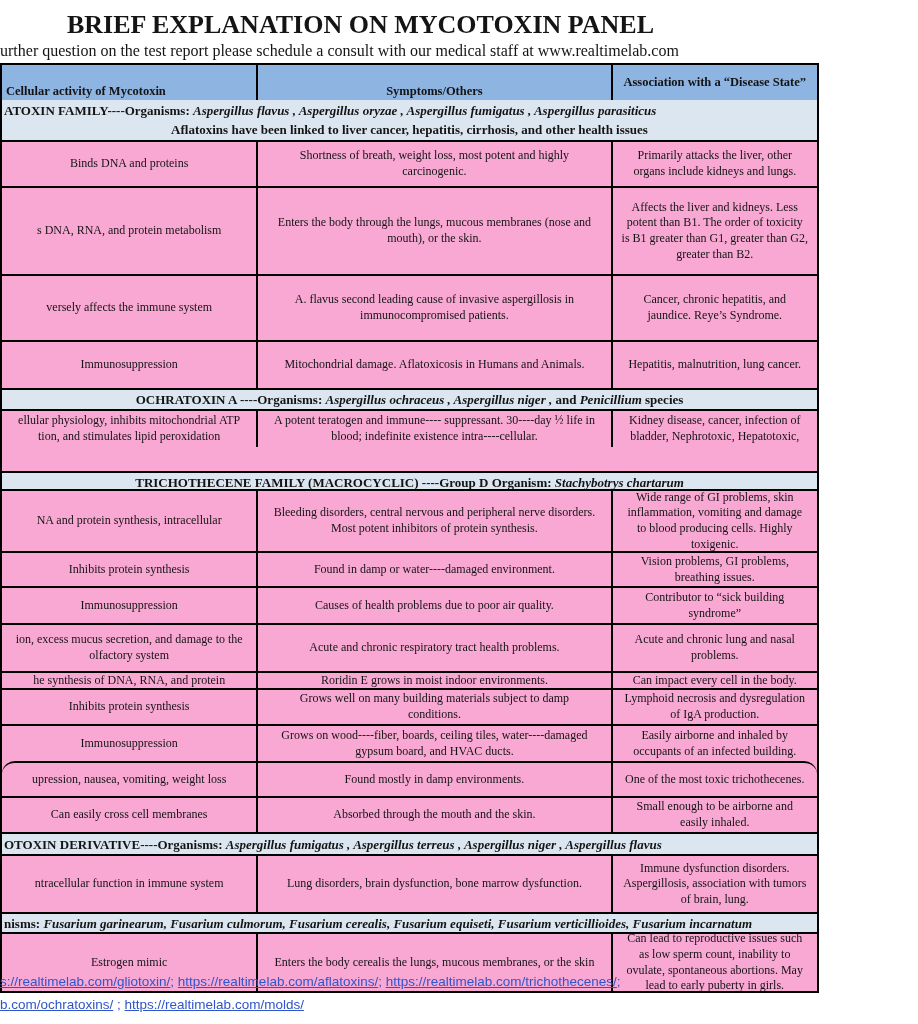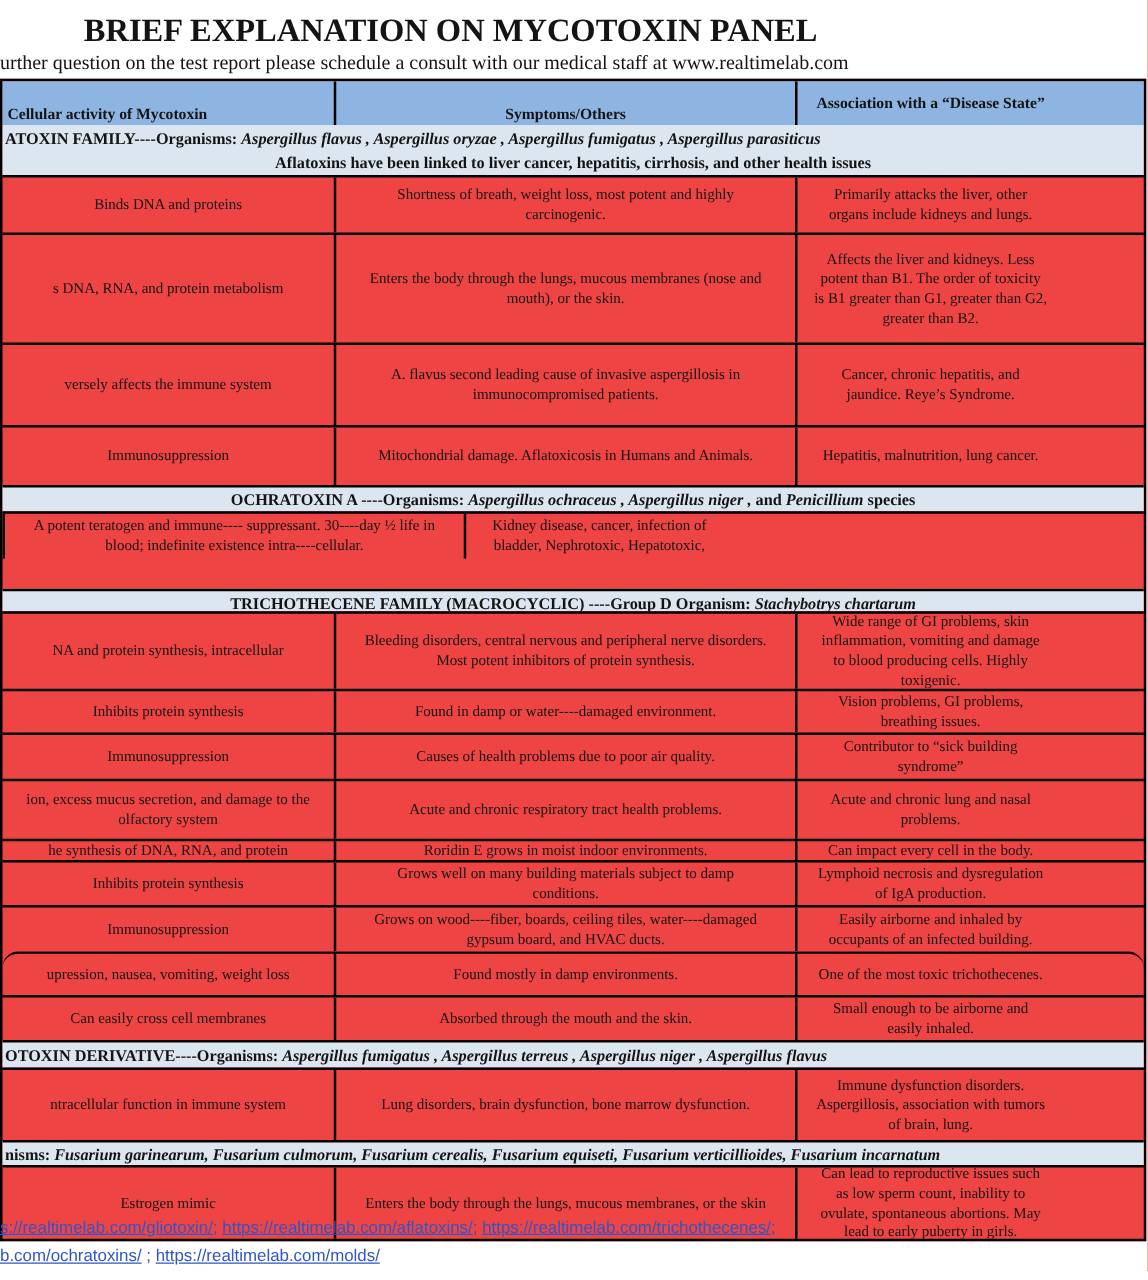--- a/index.html
+++ b/index.html
@@ -10,7 +10,7 @@
         font-family:"Liberation Serif", serif;color:var(--text);}
   .title{position:absolute;left:67px;top:10px;font-size:26px;font-weight:bold;white-space:nowrap;}
   .subtitle{position:absolute;left:0;top:42px;font-size:16px;white-space:nowrap;}
-  .tbl{position:absolute;left:0;top:63px;width:917px;border:2px solid var(--border);box-sizing:border-box;background:#ef4444;}
+  .tbl{position:absolute;left:0;top:63px;width:819px;border:2px solid var(--border);box-sizing:border-box;background:#f9a8d4;}
   .row{display:flex;border-top:2px solid var(--border);box-sizing:border-box;overflow:hidden;flex-shrink:0;}
   .row:first-child{border-top:none;}
   .c{box-sizing:border-box;overflow:hidden;display:flex;align-items:center;justify-content:center;

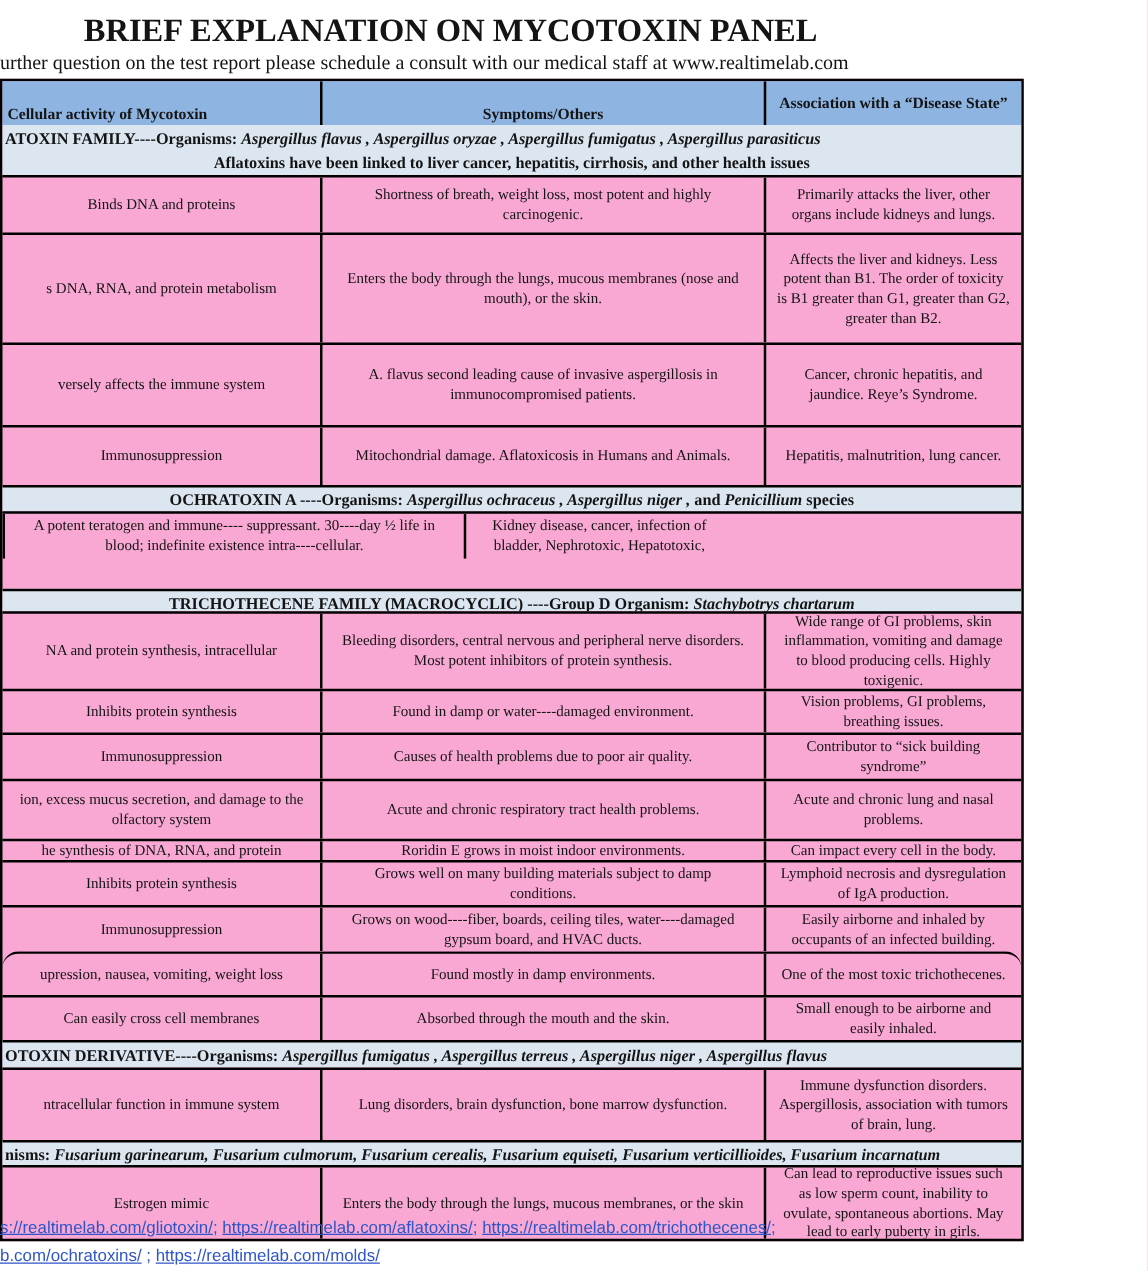--- a/index.html
+++ b/index.html
@@ -114,6 +114,10 @@
           <div class="secline center"><span>OCHRATOXIN A ----Organisms: </span><span class="it">Aspergillus ochraceus , Aspergillus niger ,</span><span> and </span><span class="it">Penicillium</span><span> species</span></div>
         </div>
         <div class="row" style="height: 38px;">
+          <div class="c c1">
+            <div class="txt">ellular physiology, inhibits mitochondrial ATP
+tion, and stimulates lipid peroxidation</div>
+          </div>
           <div class="c c2">
             <div class="txt">A potent teratogen and immune---- suppressant. 30----day ½ life in
 blood; indefinite existence intra----cellular.</div>

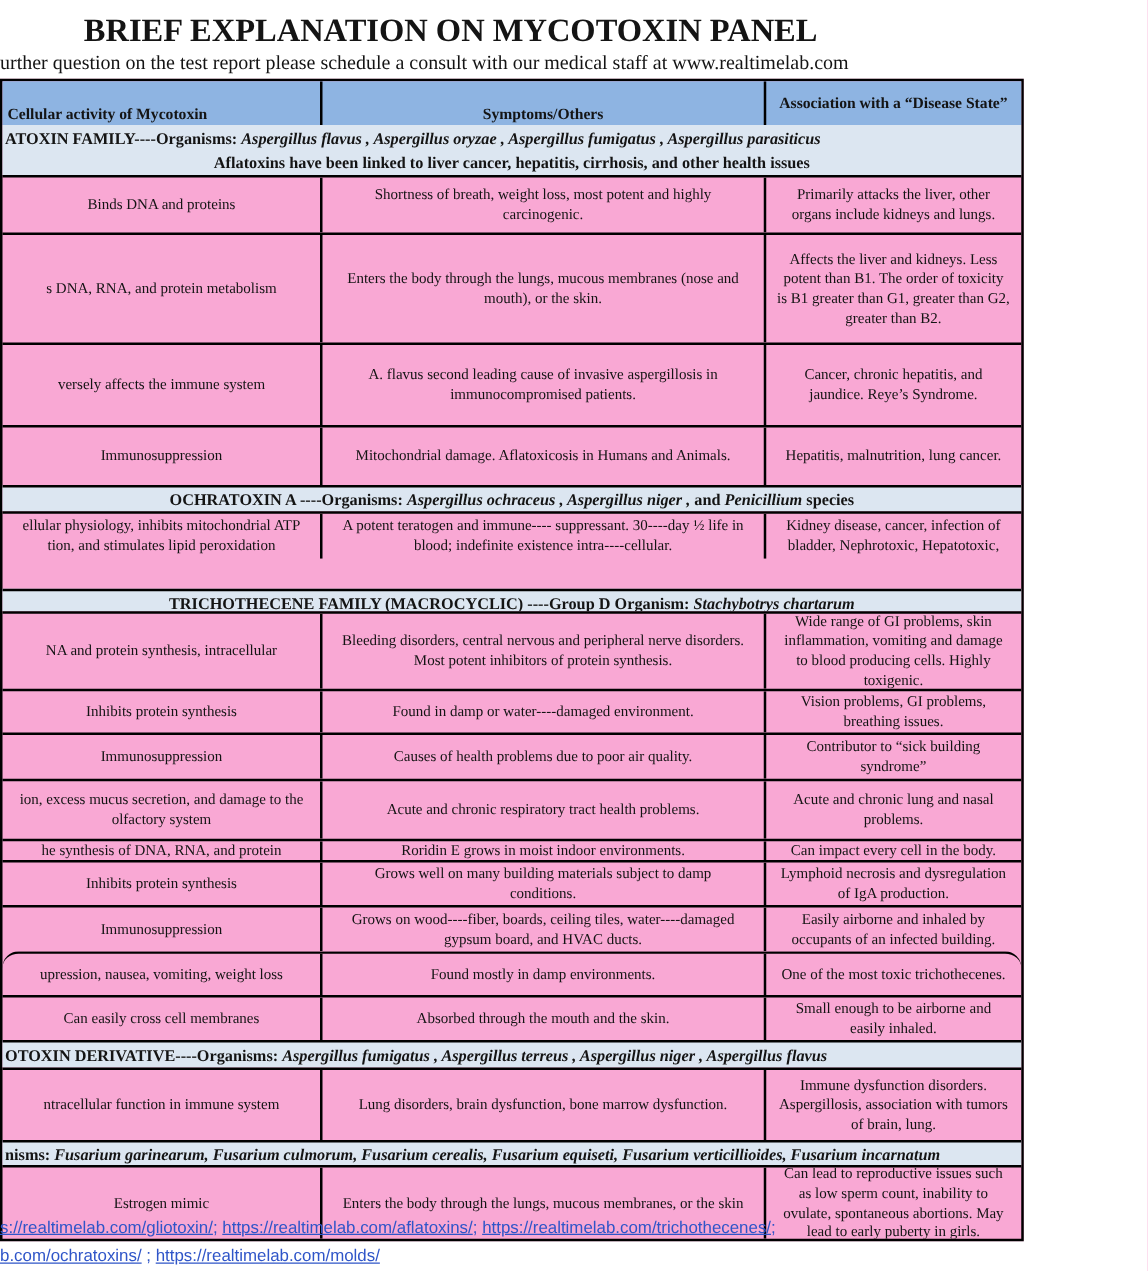--- a/index.html
+++ b/index.html
@@ -266,7 +266,7 @@
             <div class="txt">Estrogen mimic</div>
           </div>
           <div class="c c2">
-            <div class="txt">Enters the body through the lungs, mucous membranes, or the skin</div>
+            <div class="txt">Enters the body cerealis the lungs, mucous membranes, or the skin</div>
           </div>
           <div class="c c3">
             <div class="txt">Can lead to reproductive issues such

